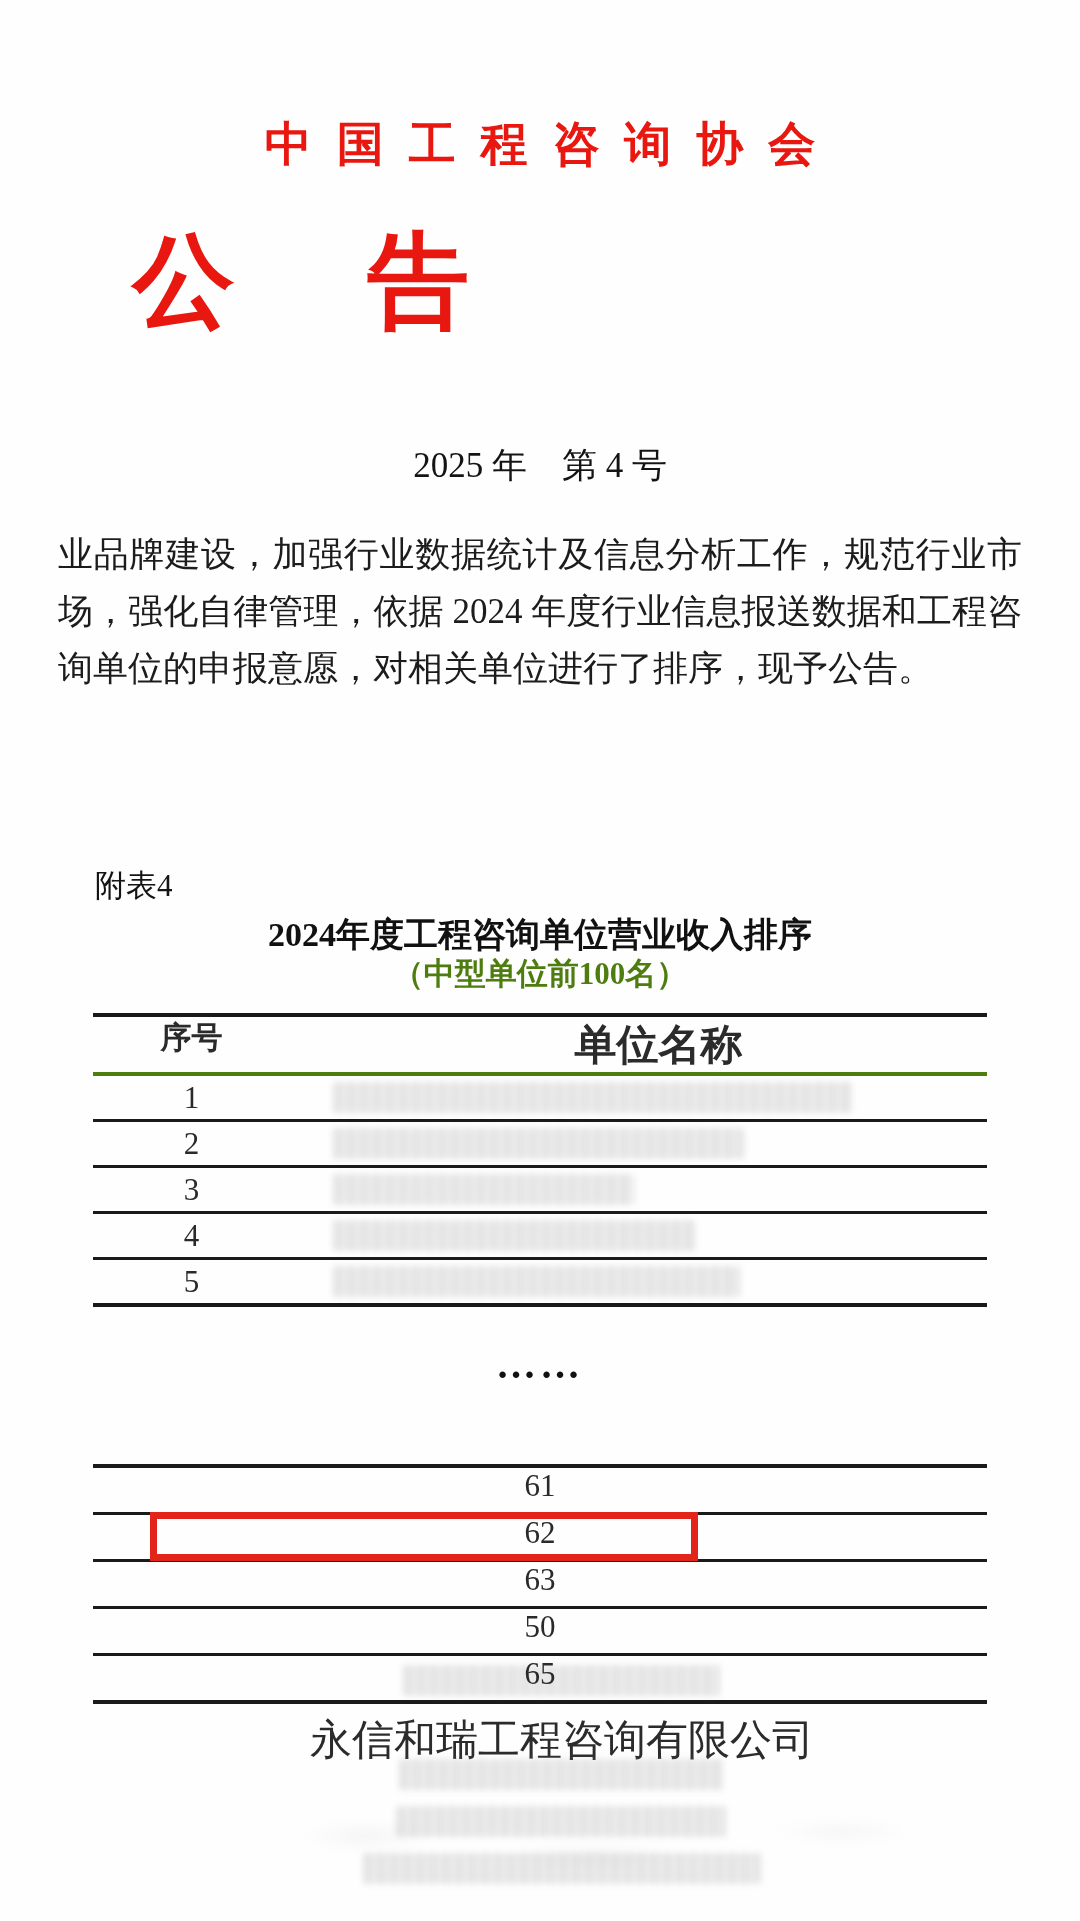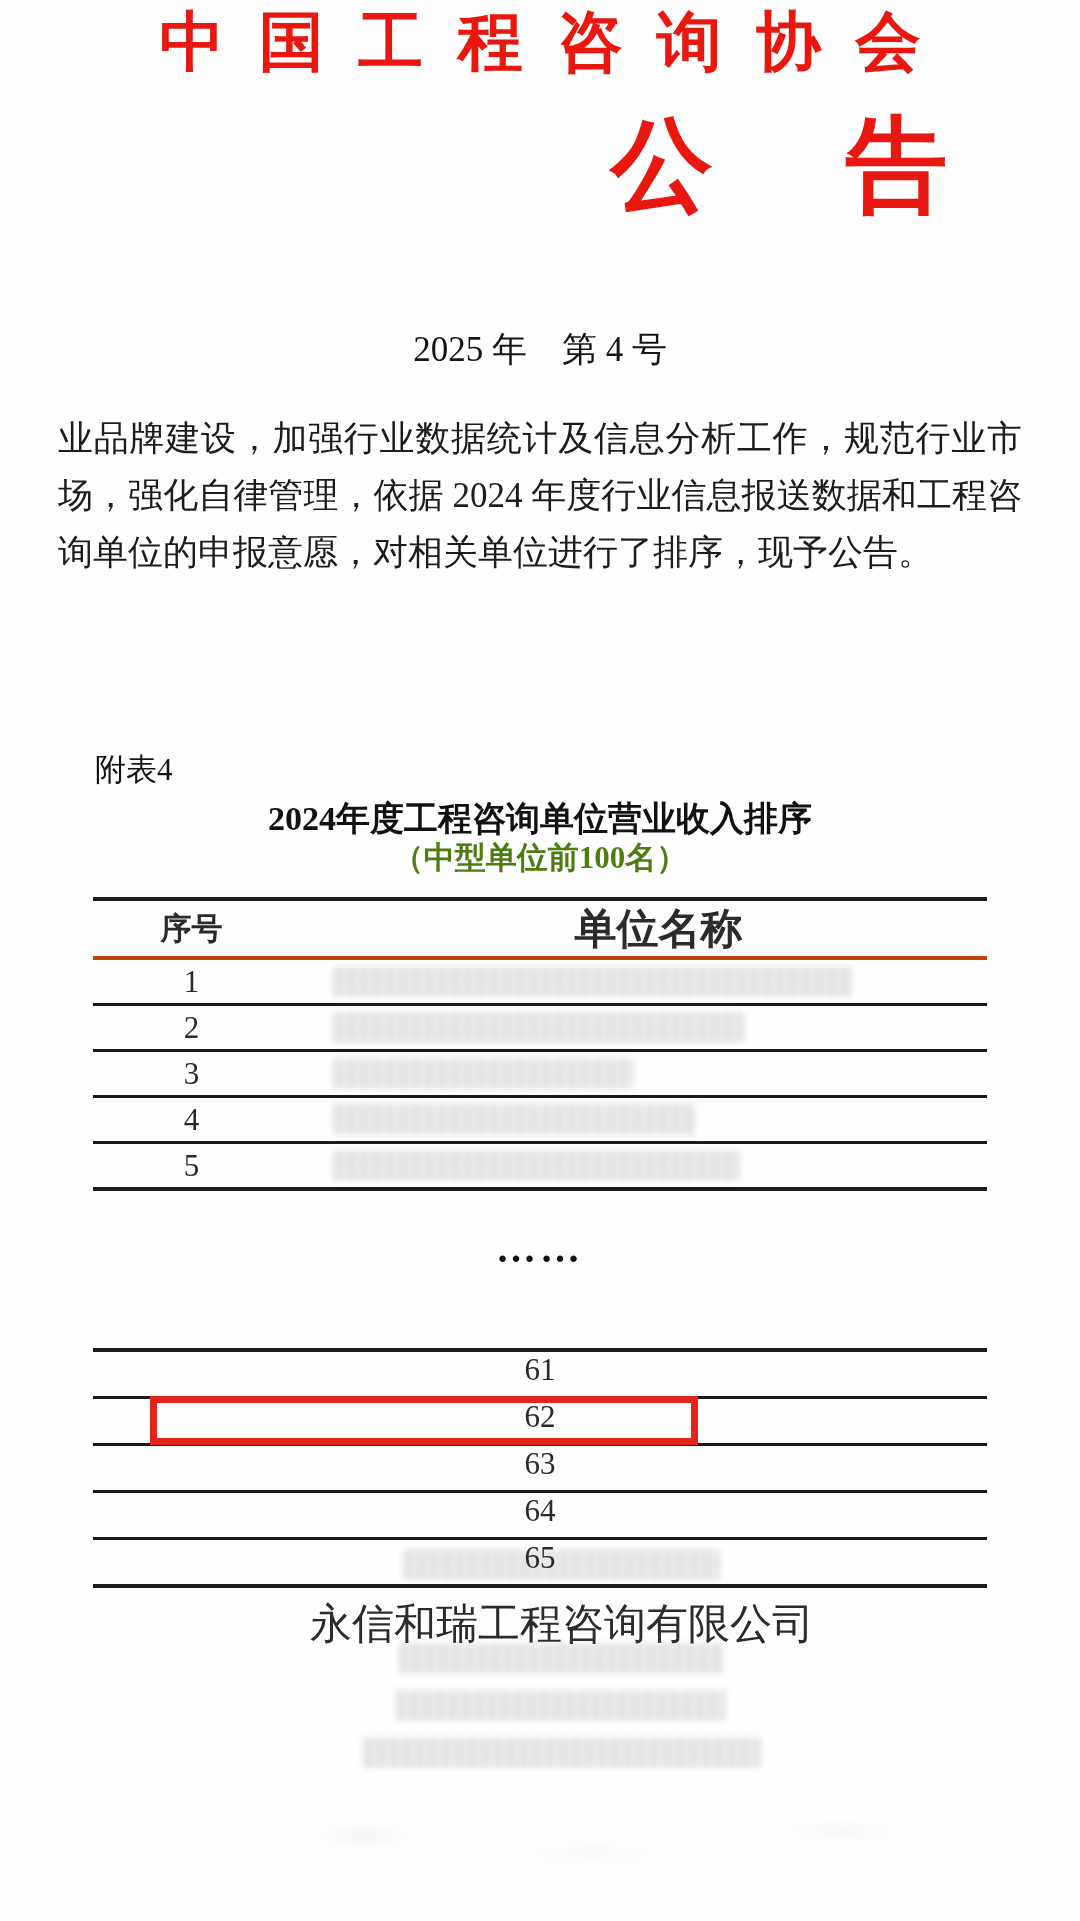--- a/index.html
+++ b/index.html
@@ -12,8 +12,9 @@
     position:relative;
   }
   .org-title{
-    text-align:center;
-    font-size:65px;line-height:84px;
+    margin-top:102px;
+    text-align:center;
+    font-size:47px;line-height:84px;
     font-weight:bold;
     color:#e8170f;
     letter-spacing:.53em;text-indent:.53em;

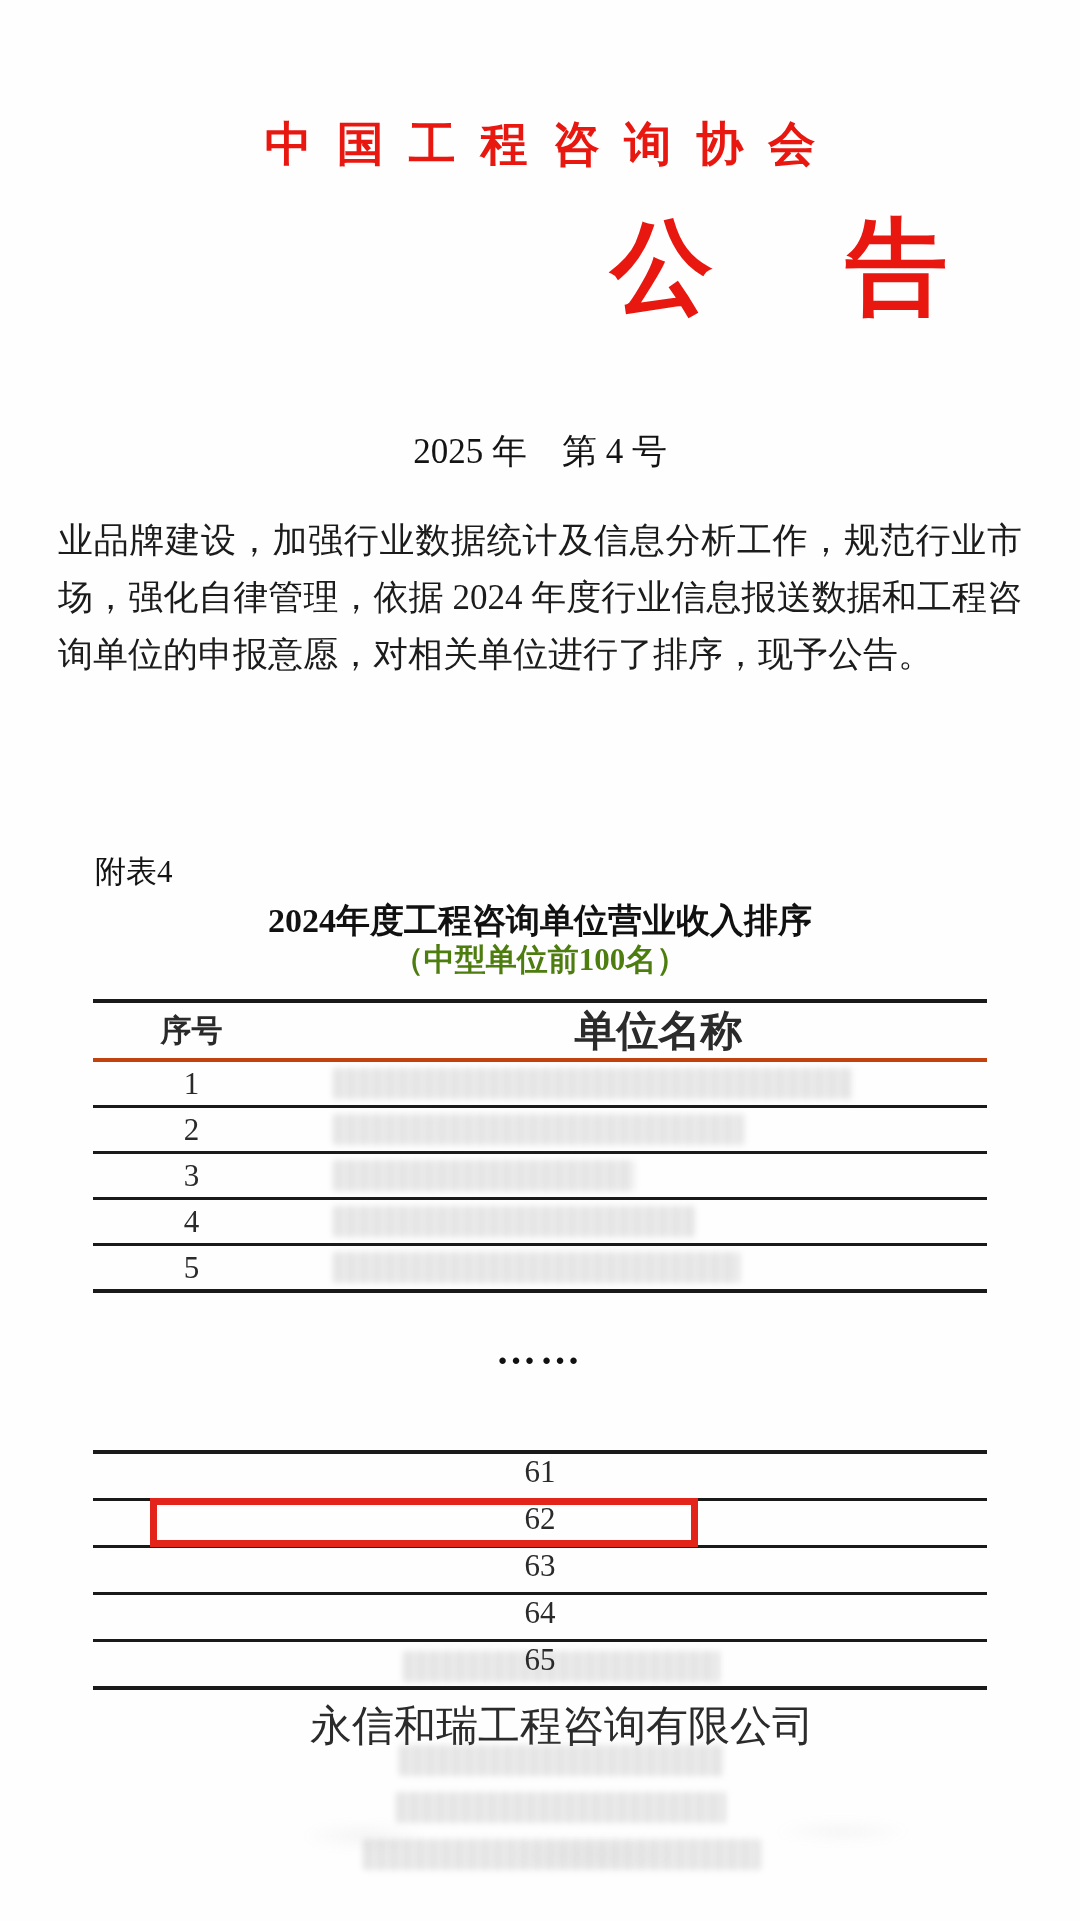--- a/index.html
+++ b/index.html
@@ -21,8 +21,8 @@
     white-space:nowrap;
   }
   .doc-title{
-    margin-top:26px;
-    text-align:right;
+    margin-top:40px;
+    text-align:left;
     font-size:102px;line-height:112px;
     font-weight:bold;
     color:#e8170f;

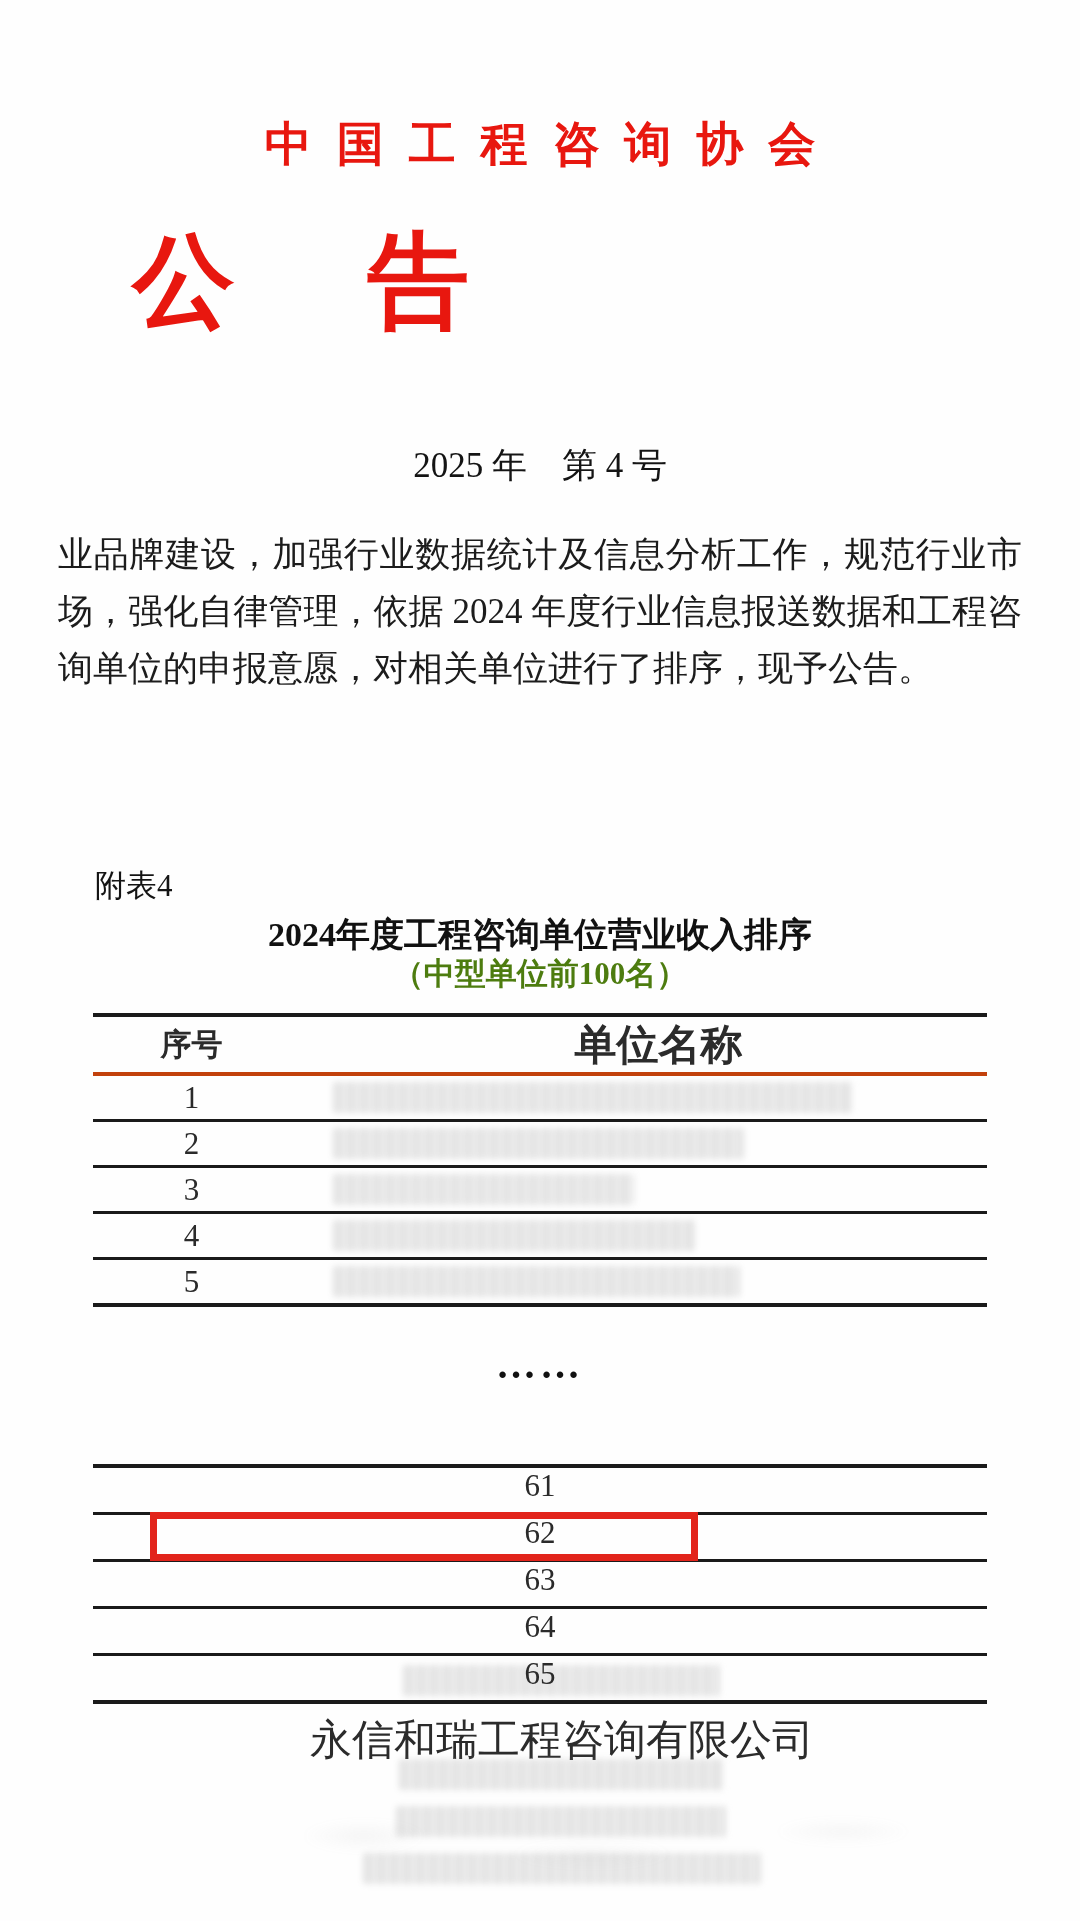--- a/index.html
+++ b/index.html
@@ -65,9 +65,9 @@
   .tbl.seg1{margin-top:20px;}
   .tbl.seg2{margin-top:77px;}
   .hrow{
-    display:flex;align-items:center;
+    display:flex;
     height:55px;
-    border-bottom:4px solid #c2410c;
+    border-bottom:4px solid #4d7c0f;
     font-weight:bold;font-size:32px;color:#111;
   }
   .trow{

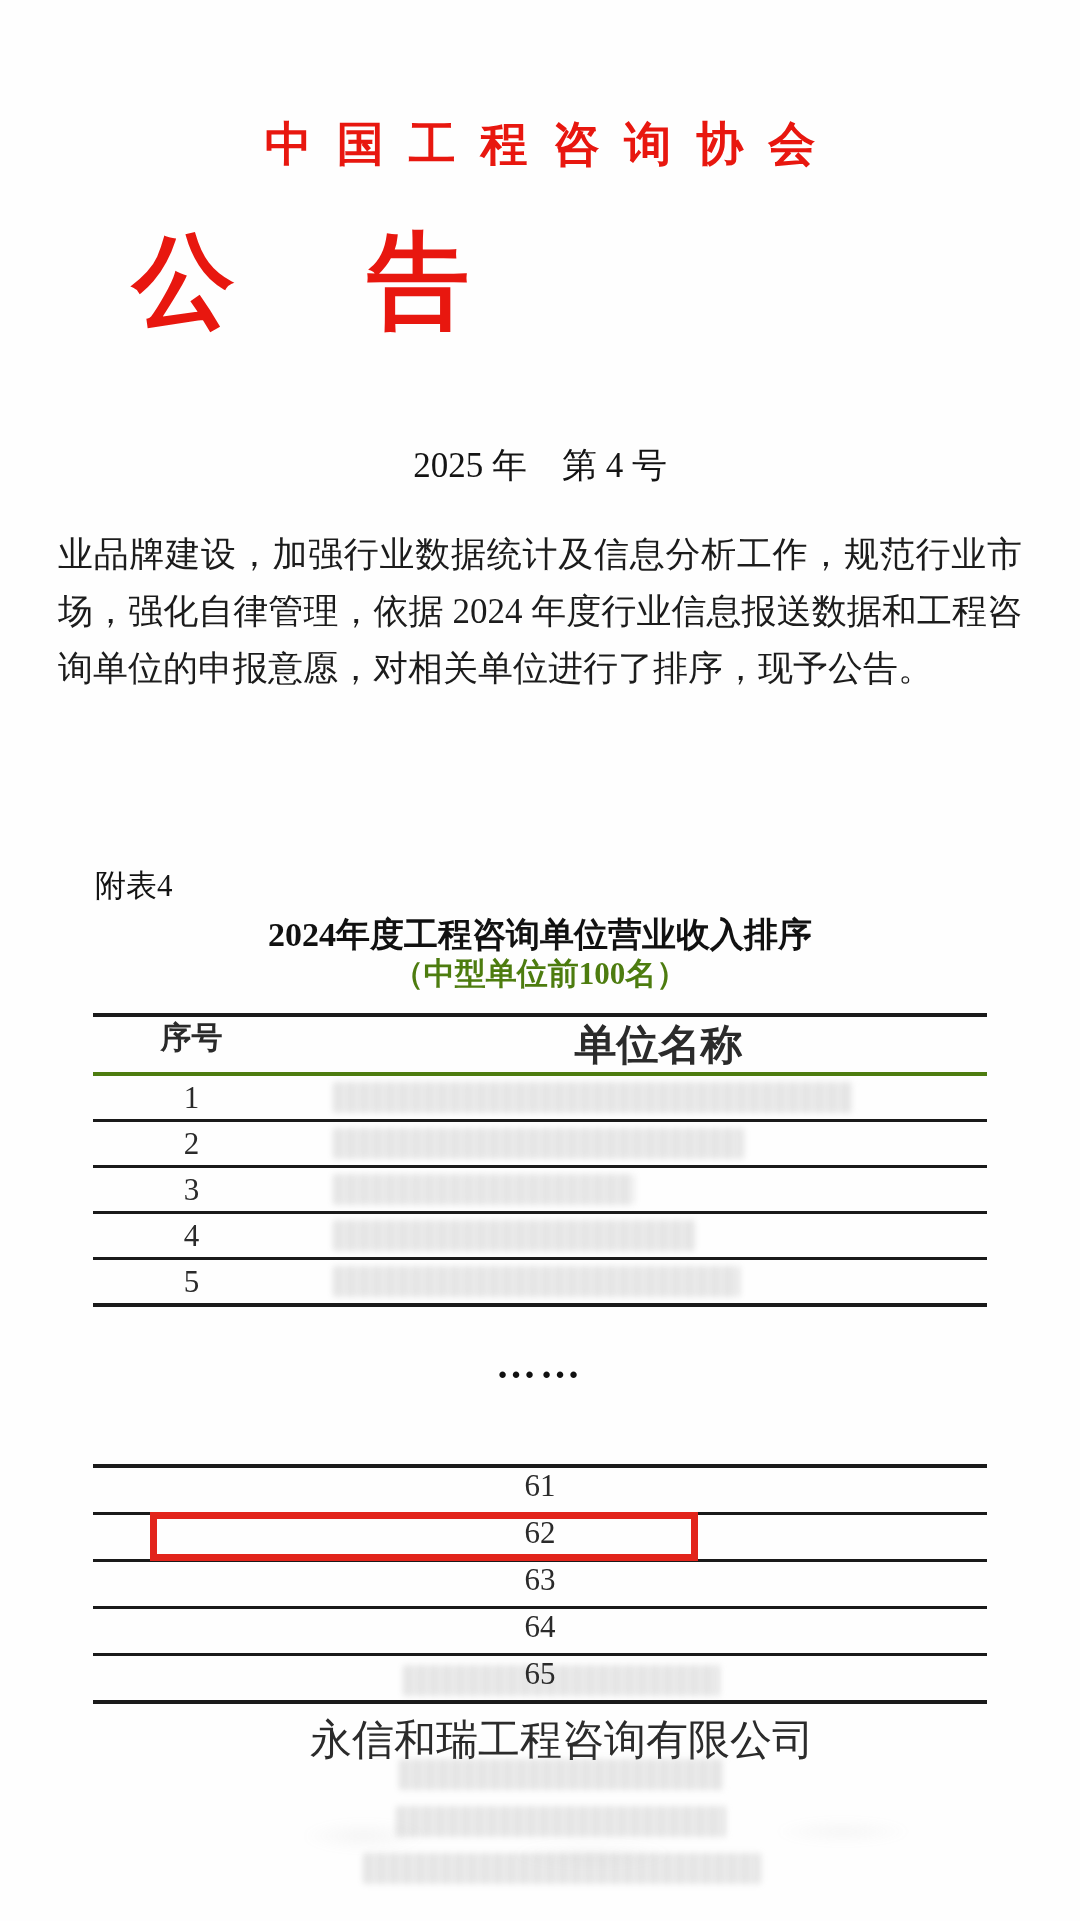--- a/index.html
+++ b/index.html
@@ -198,7 +198,7 @@
     </div>
   </div>
   <div class="trow">
-    <div class="cell rank">64</div>
+    <div class="cell rank">50</div>
     <div class="cell name">
       <div class="blur" style="width:330px"></div>
     </div>

